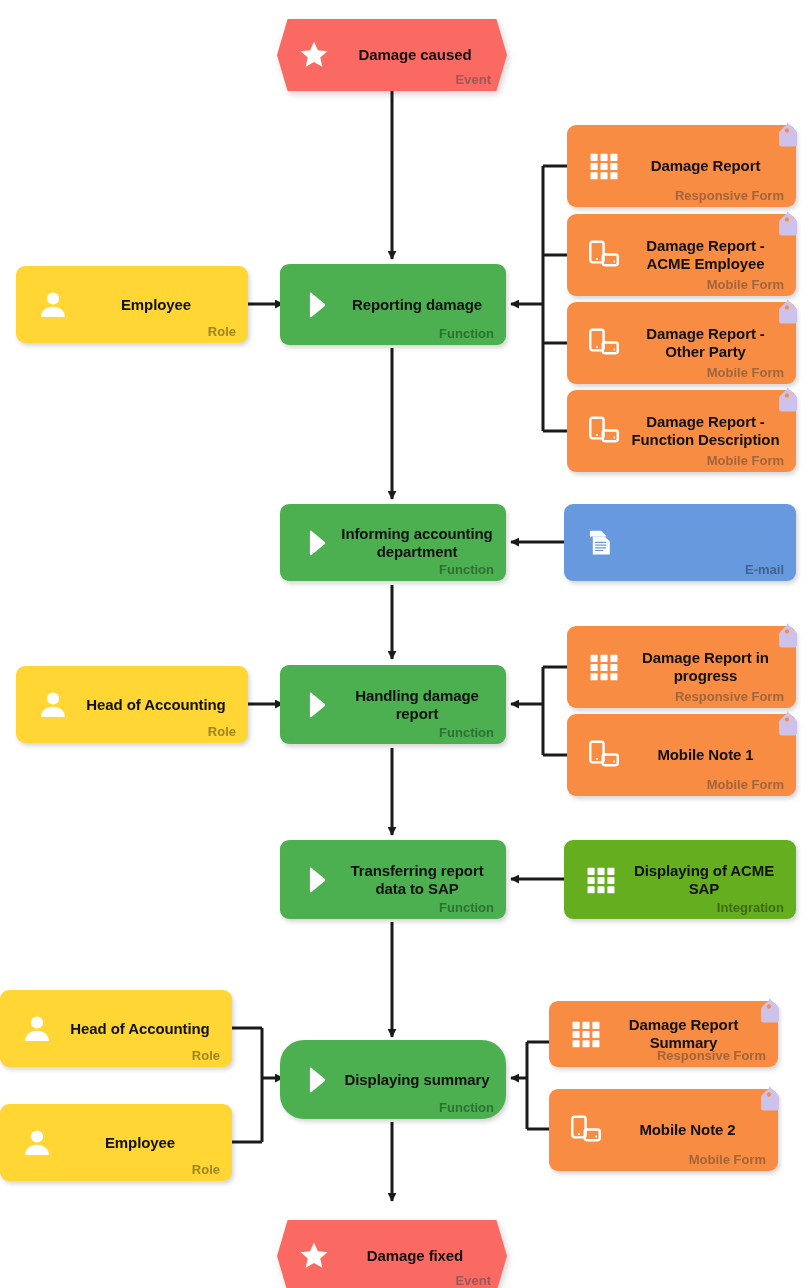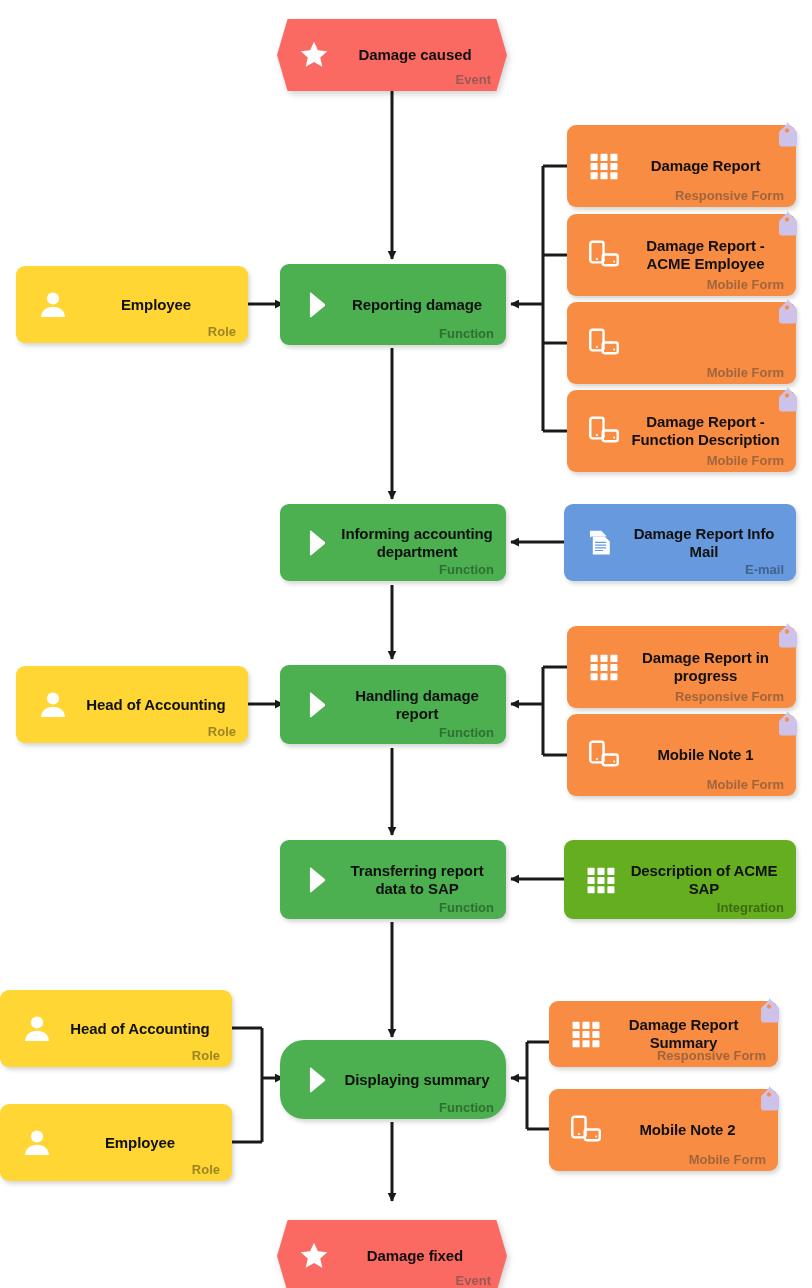--- a/index.html
+++ b/index.html
@@ -243,6 +243,7 @@
         <circle cx="8.3" cy="8.3" r="1.5" fill="#f98c43"></circle>
       </g>
     </svg>
+    <div class="title">Damage Report - Other Party</div>
     <div class="kind">Mobile Form</div>
   </div>
 

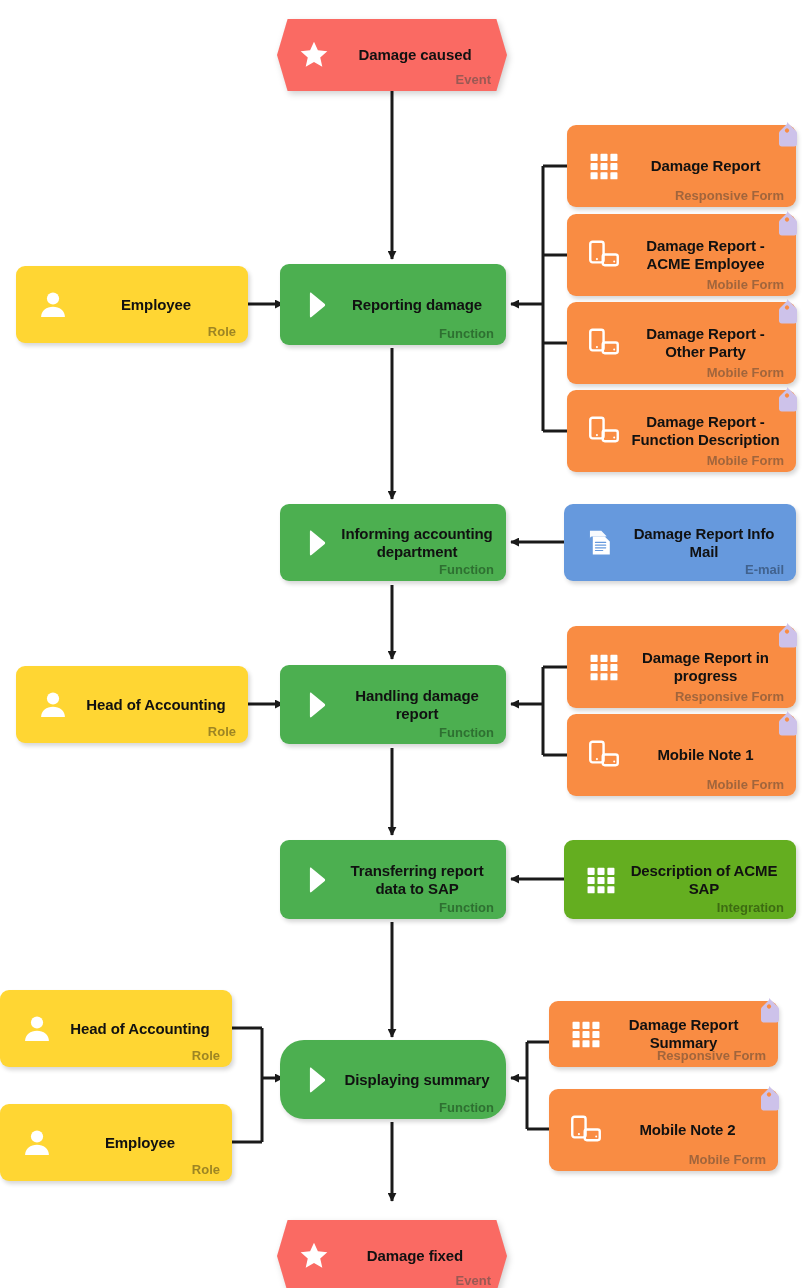--- a/index.html
+++ b/index.html
@@ -285,7 +285,6 @@
         <line x1="8.1" y1="17.3" x2="13.2" y2="17.3"></line>
       </g>
     </svg>
-    <div class="title">Damage Report Info Mail</div>
     <div class="kind">E-mail</div>
   </div>
 

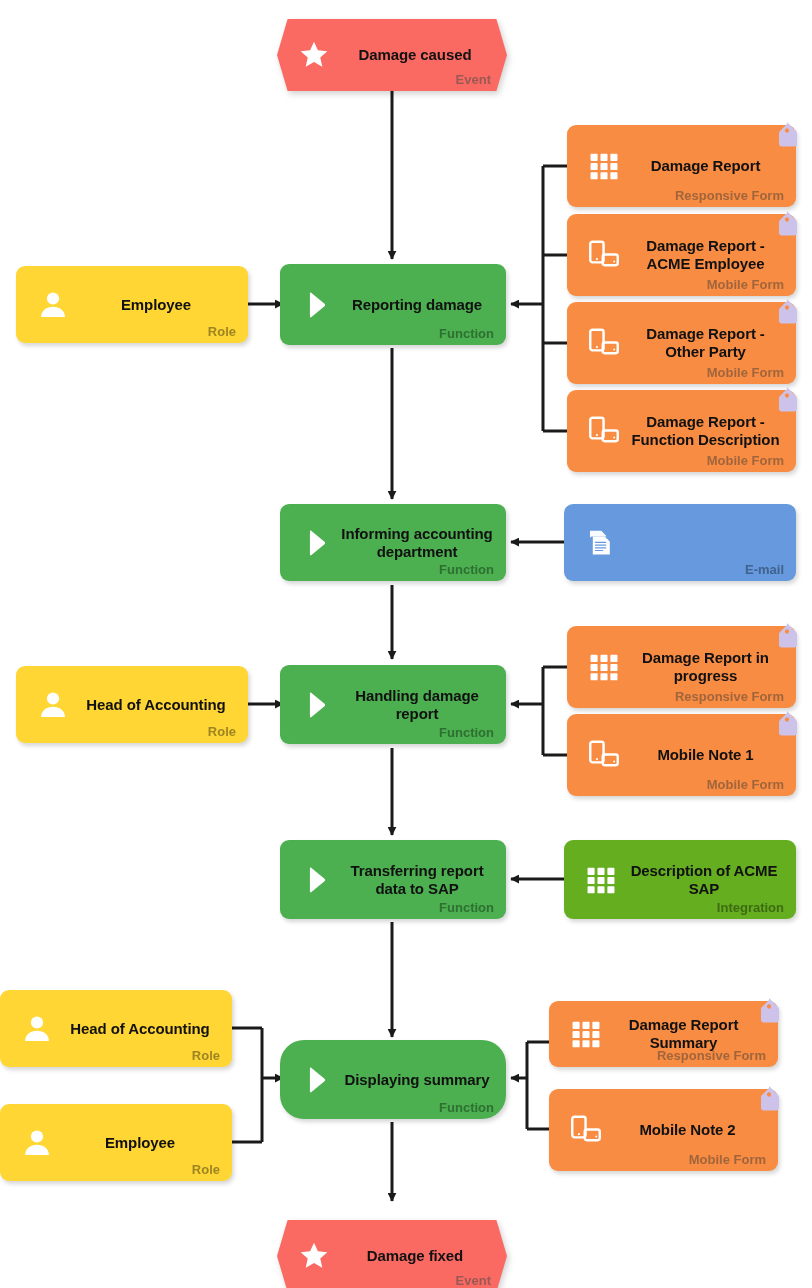--- a/index.html
+++ b/index.html
@@ -370,7 +370,7 @@
         <rect x="16.5" y="16.4" width="5" height="5" rx="0.6"></rect>
       </g>
     </svg>
-    <div class="title">Description of ACME SAP</div>
+    <div class="title">Displaying of ACME SAP</div>
     <div class="kind">Integration</div>
   </div>
 

